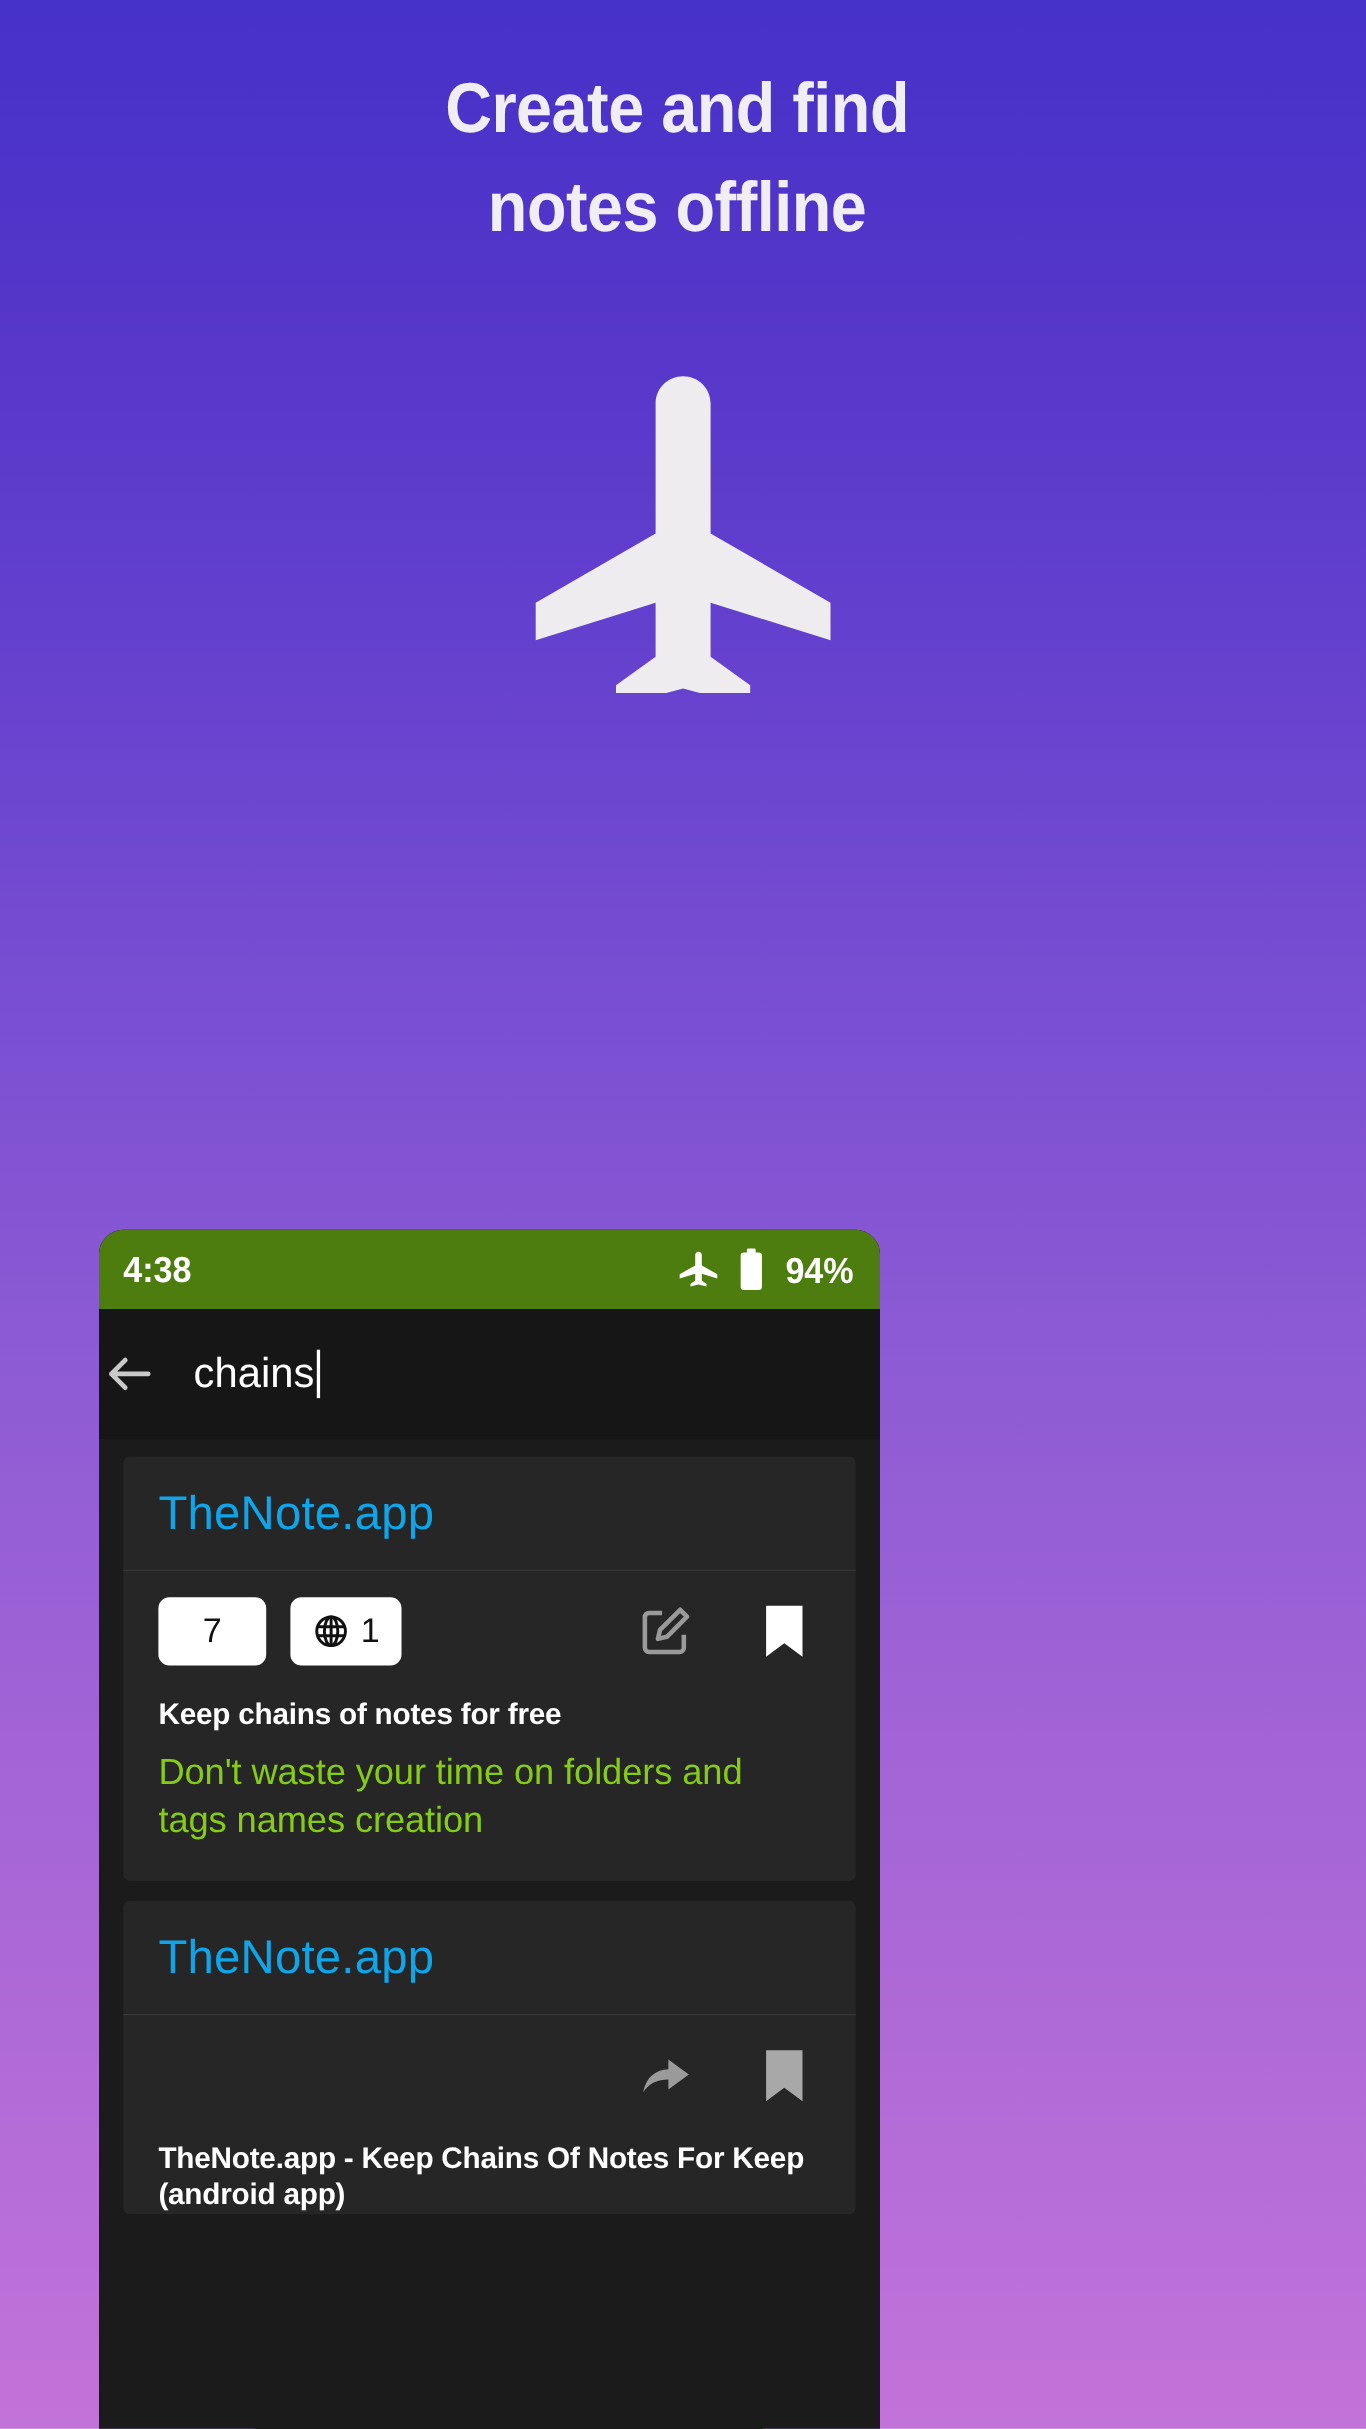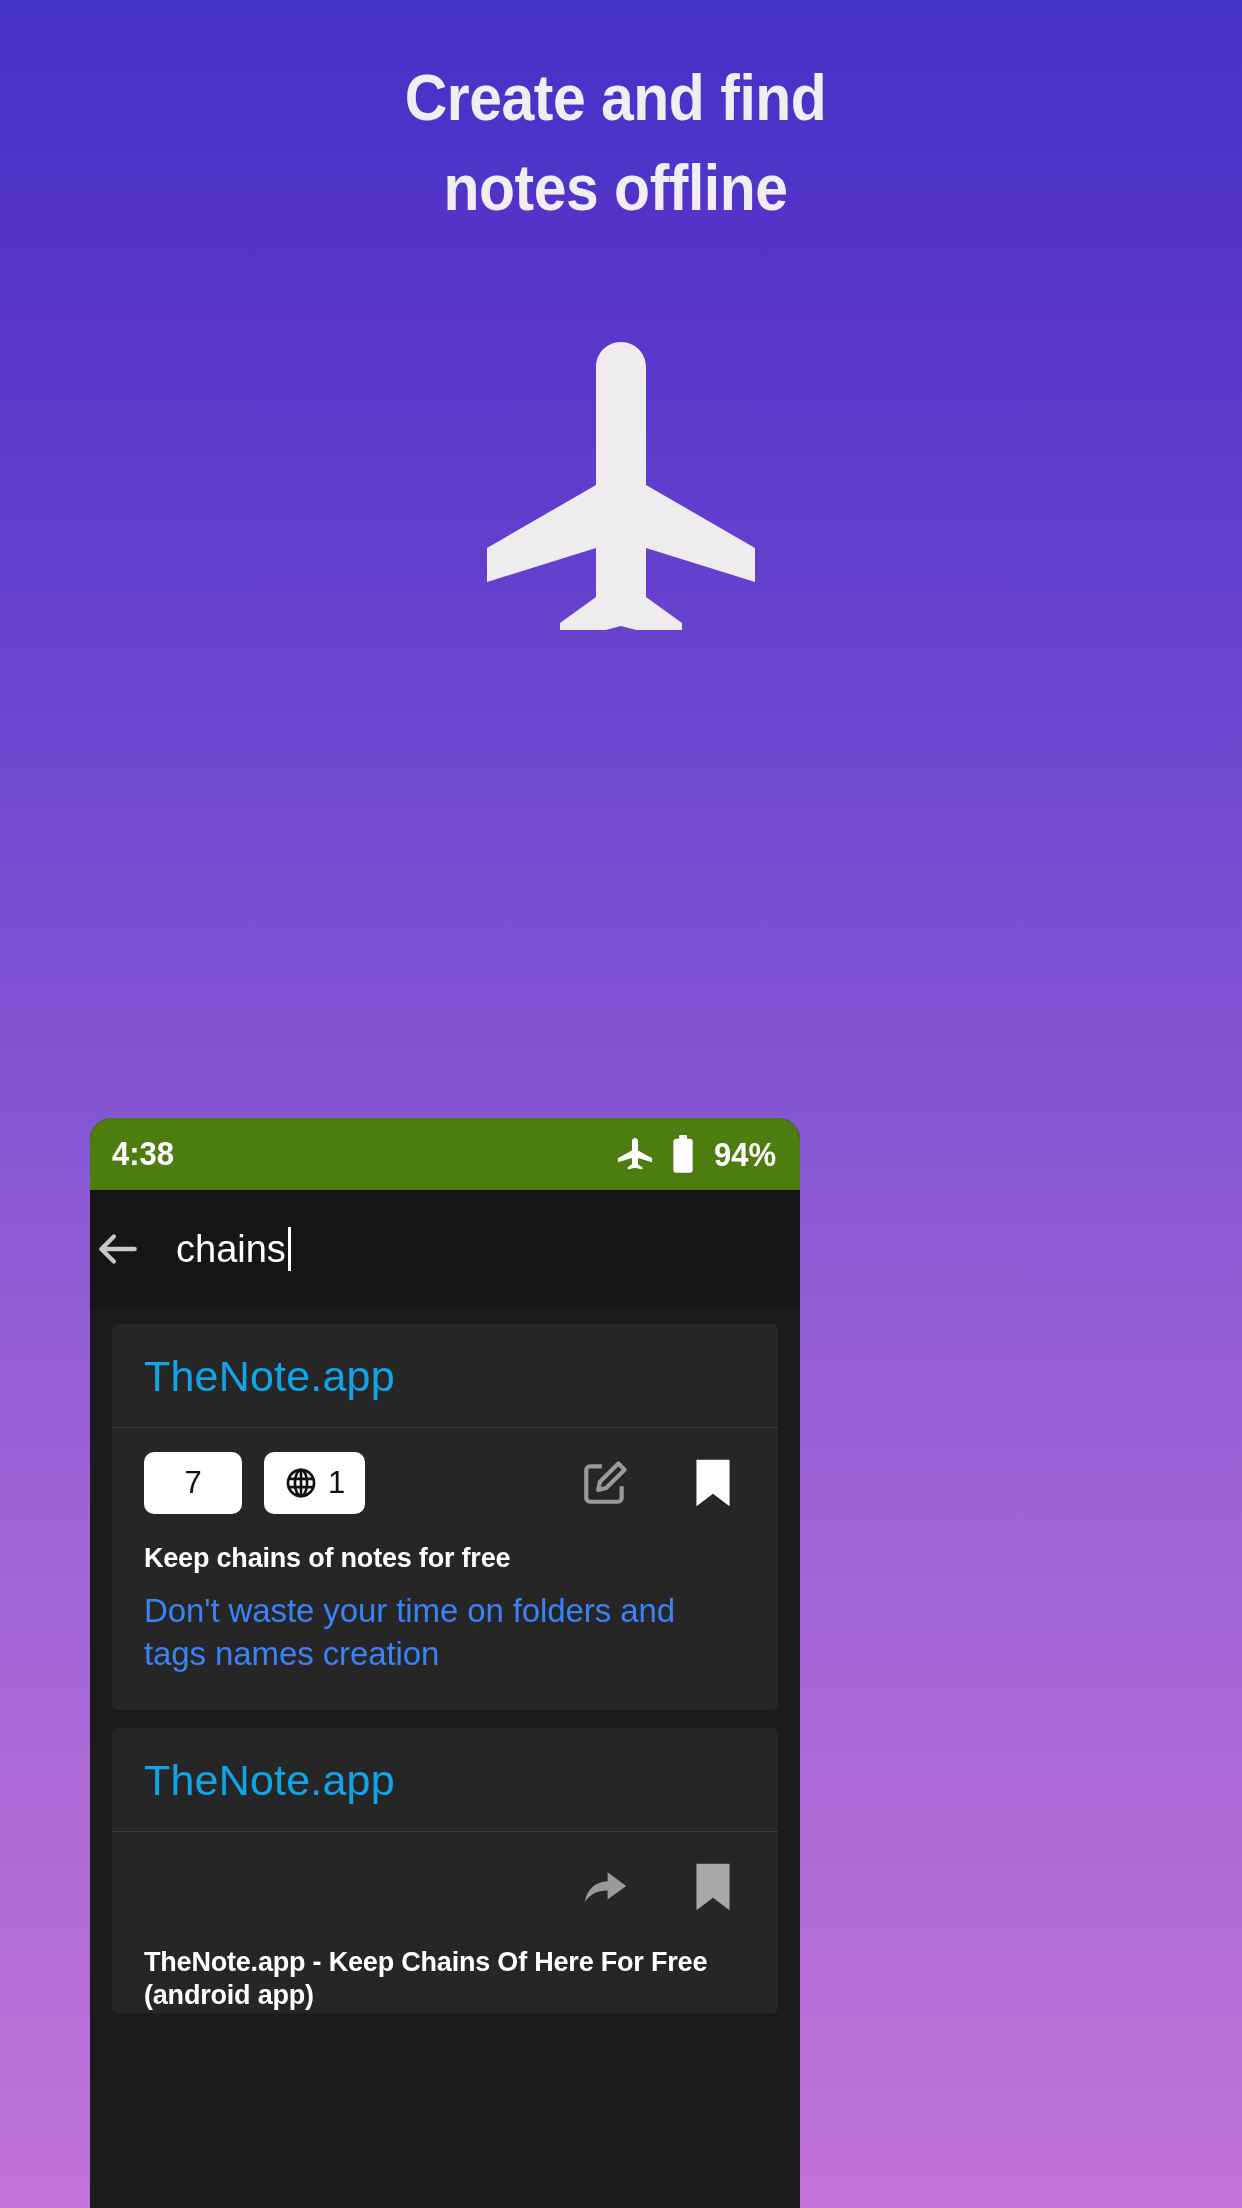--- a/index.html
+++ b/index.html
@@ -178,7 +178,7 @@
   }
   .card-body {
     padding:14px 32px 34px 32px;
-    color:#3b82f6;
+    color:#84cc16;
     font-size:33px;
     line-height:1.3;
     letter-spacing:-0.1px;

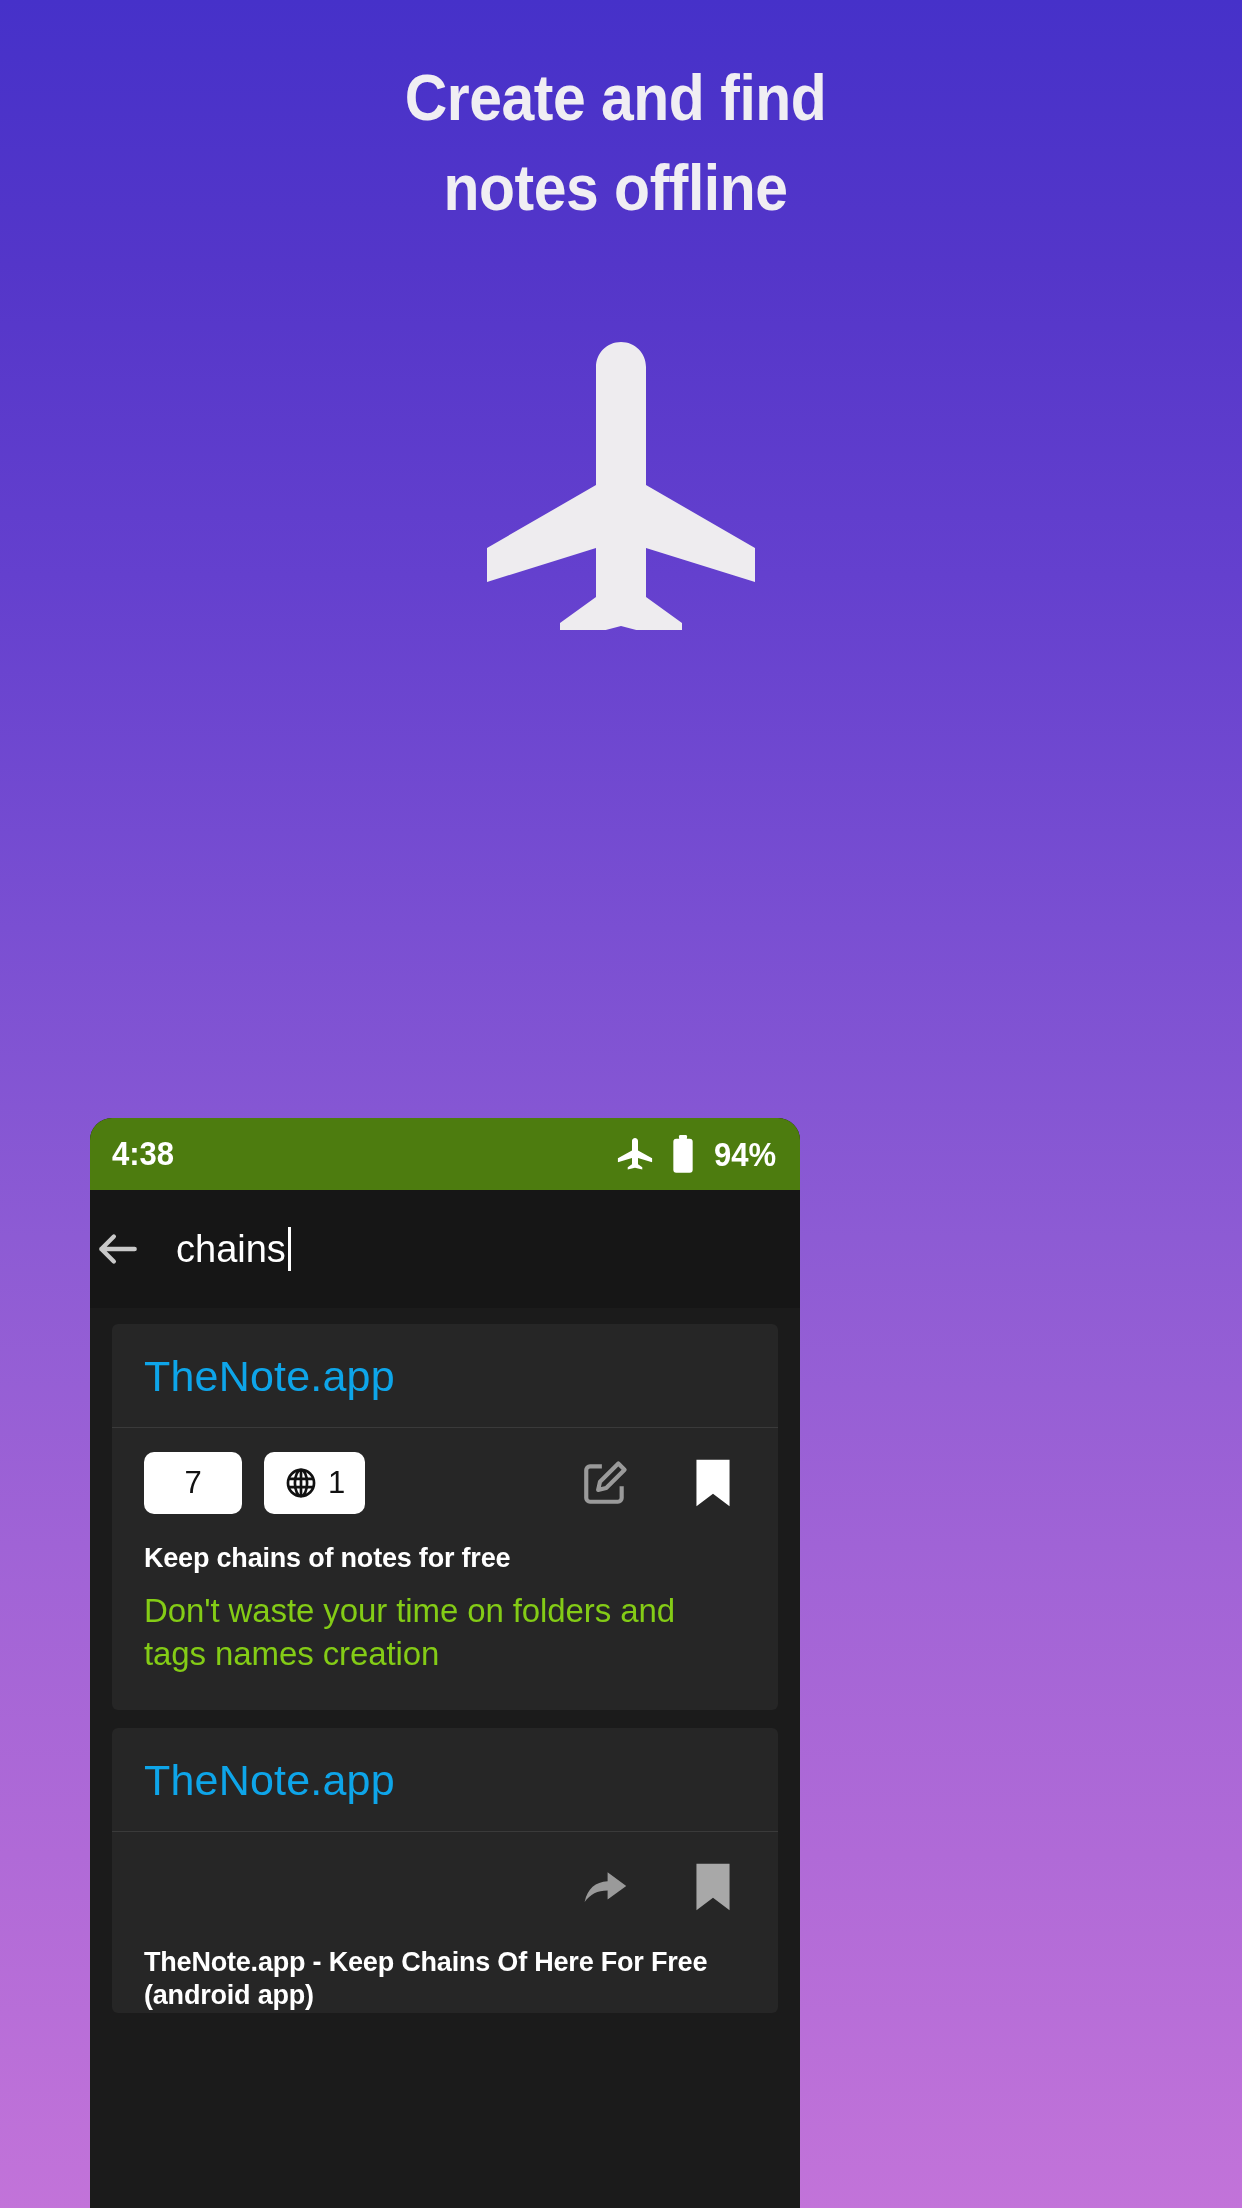--- a/index.html
+++ b/index.html
@@ -299,7 +299,7 @@
         </div>
       </div>
 
-      <div class="card-title">TheNote.app - Keep Chains Of Here For Free (android app)</div>
+      <div class="card-title">TheNote.app - Keep Chains Of Notes For Keep (android app)</div>
     </div>
 
   </div>

